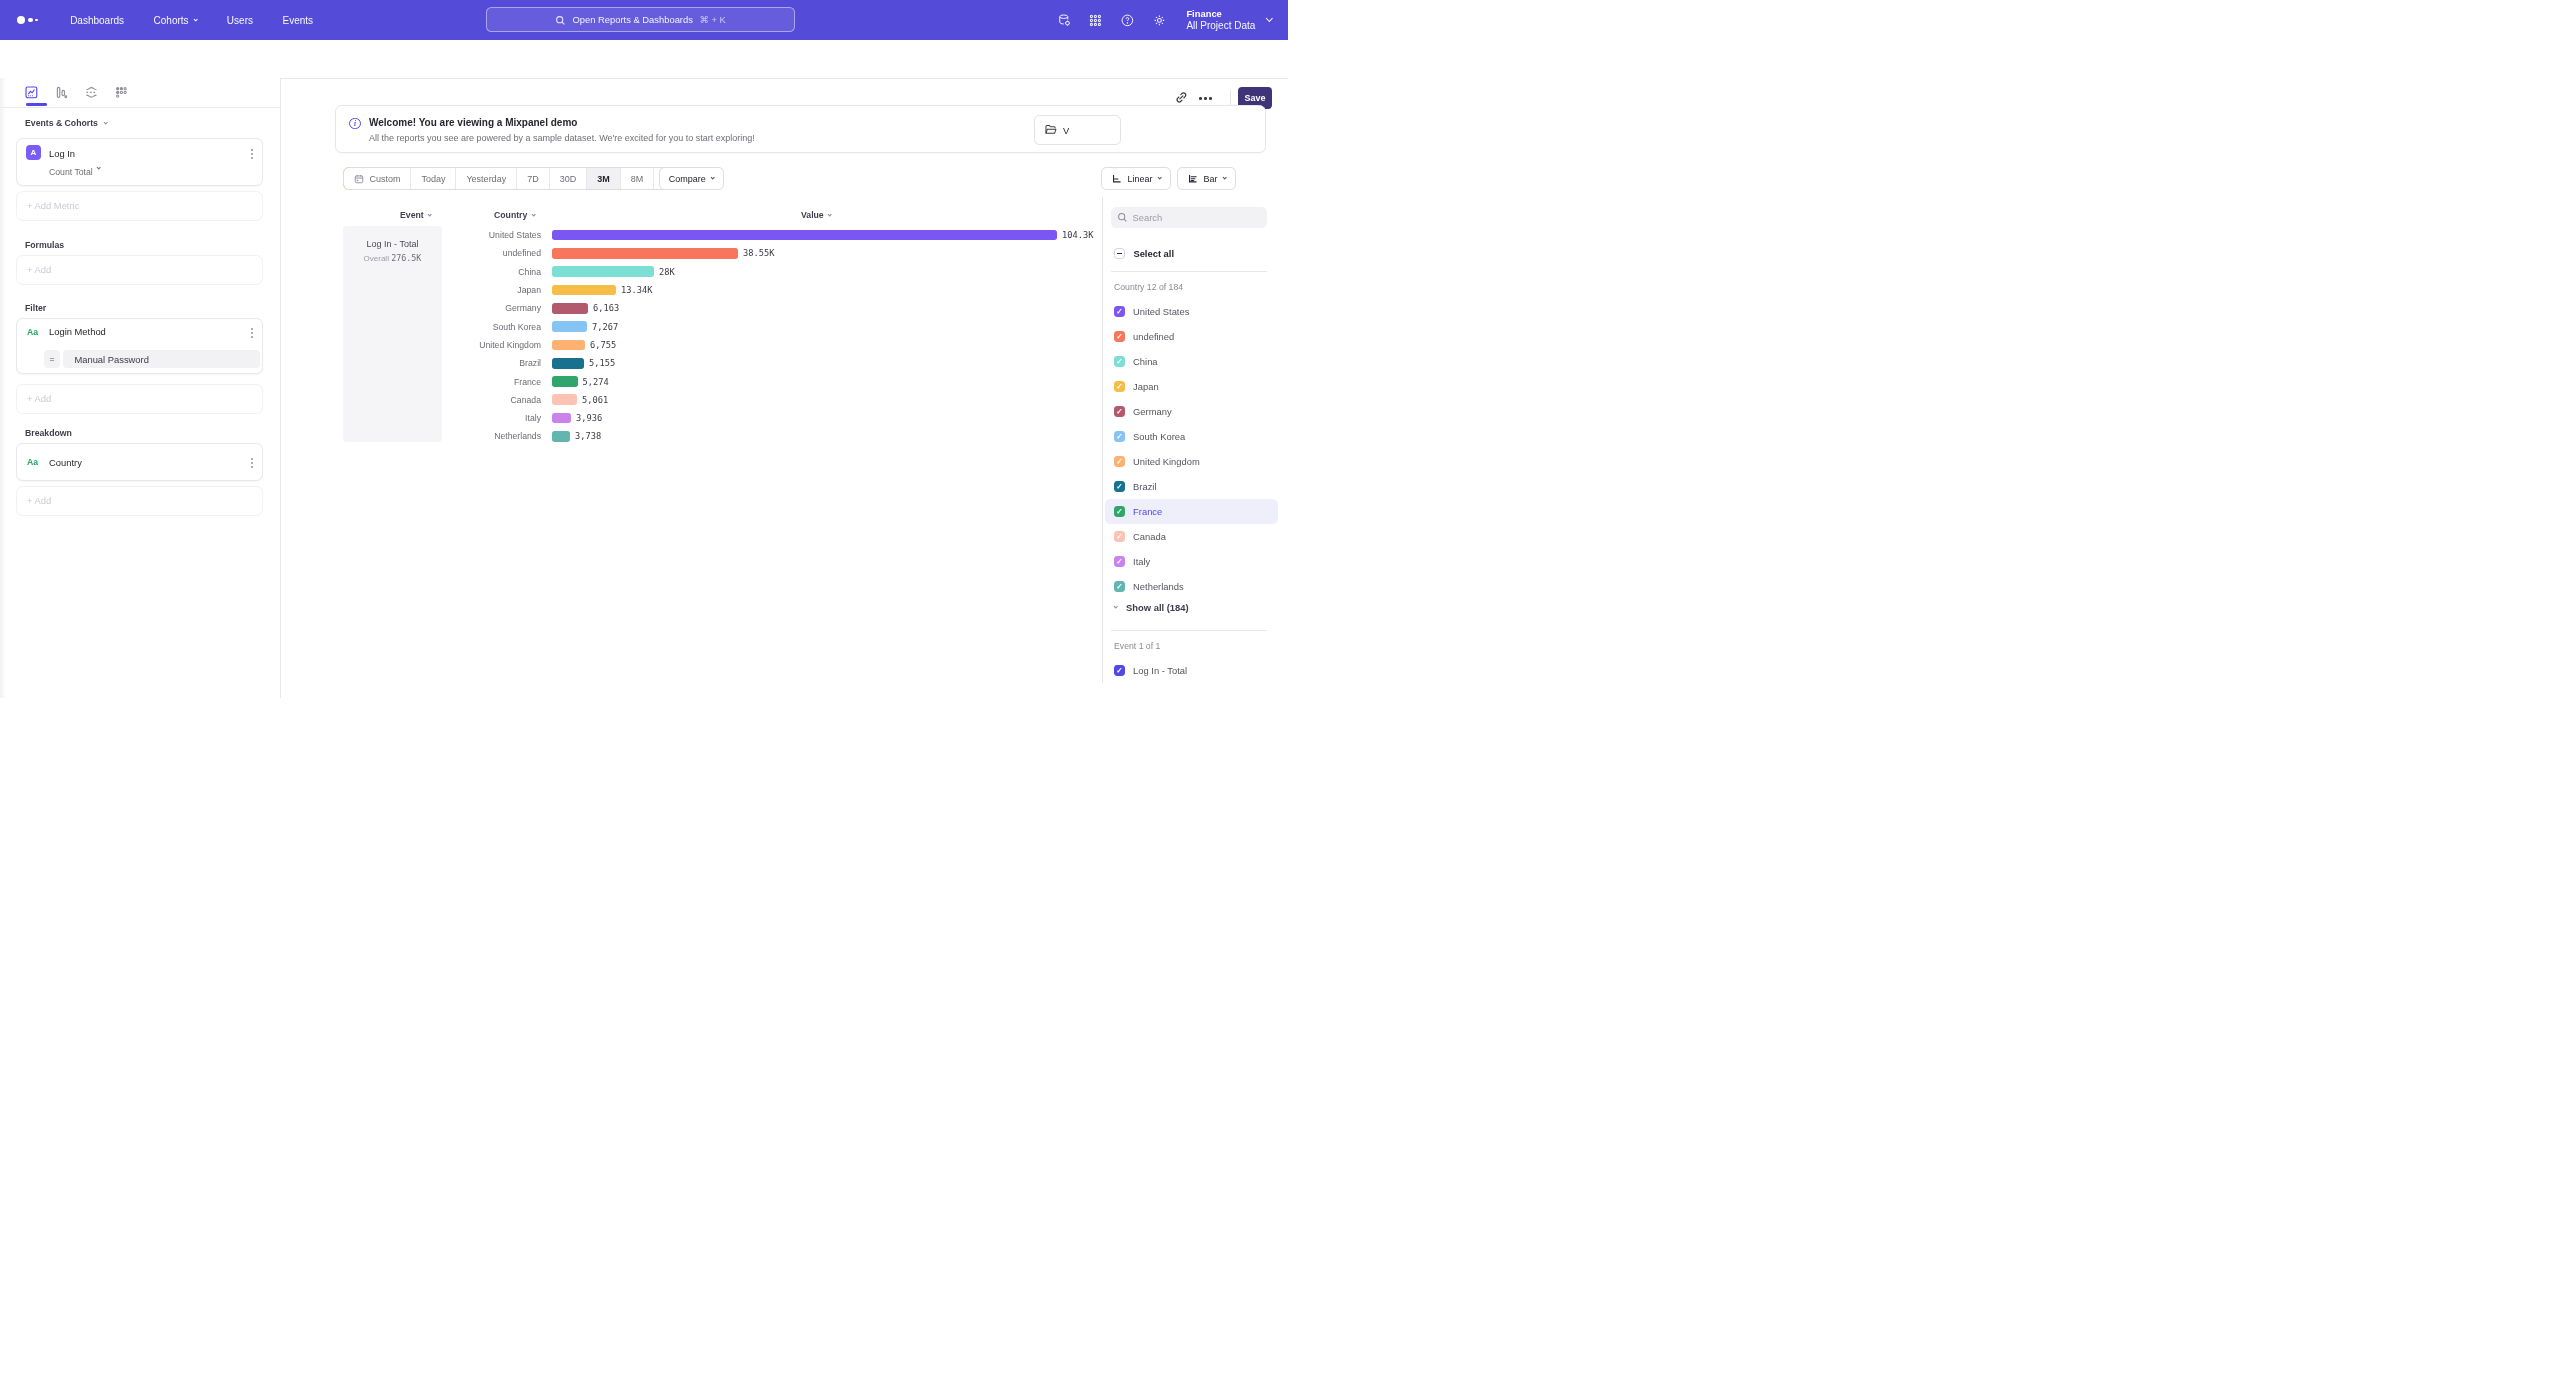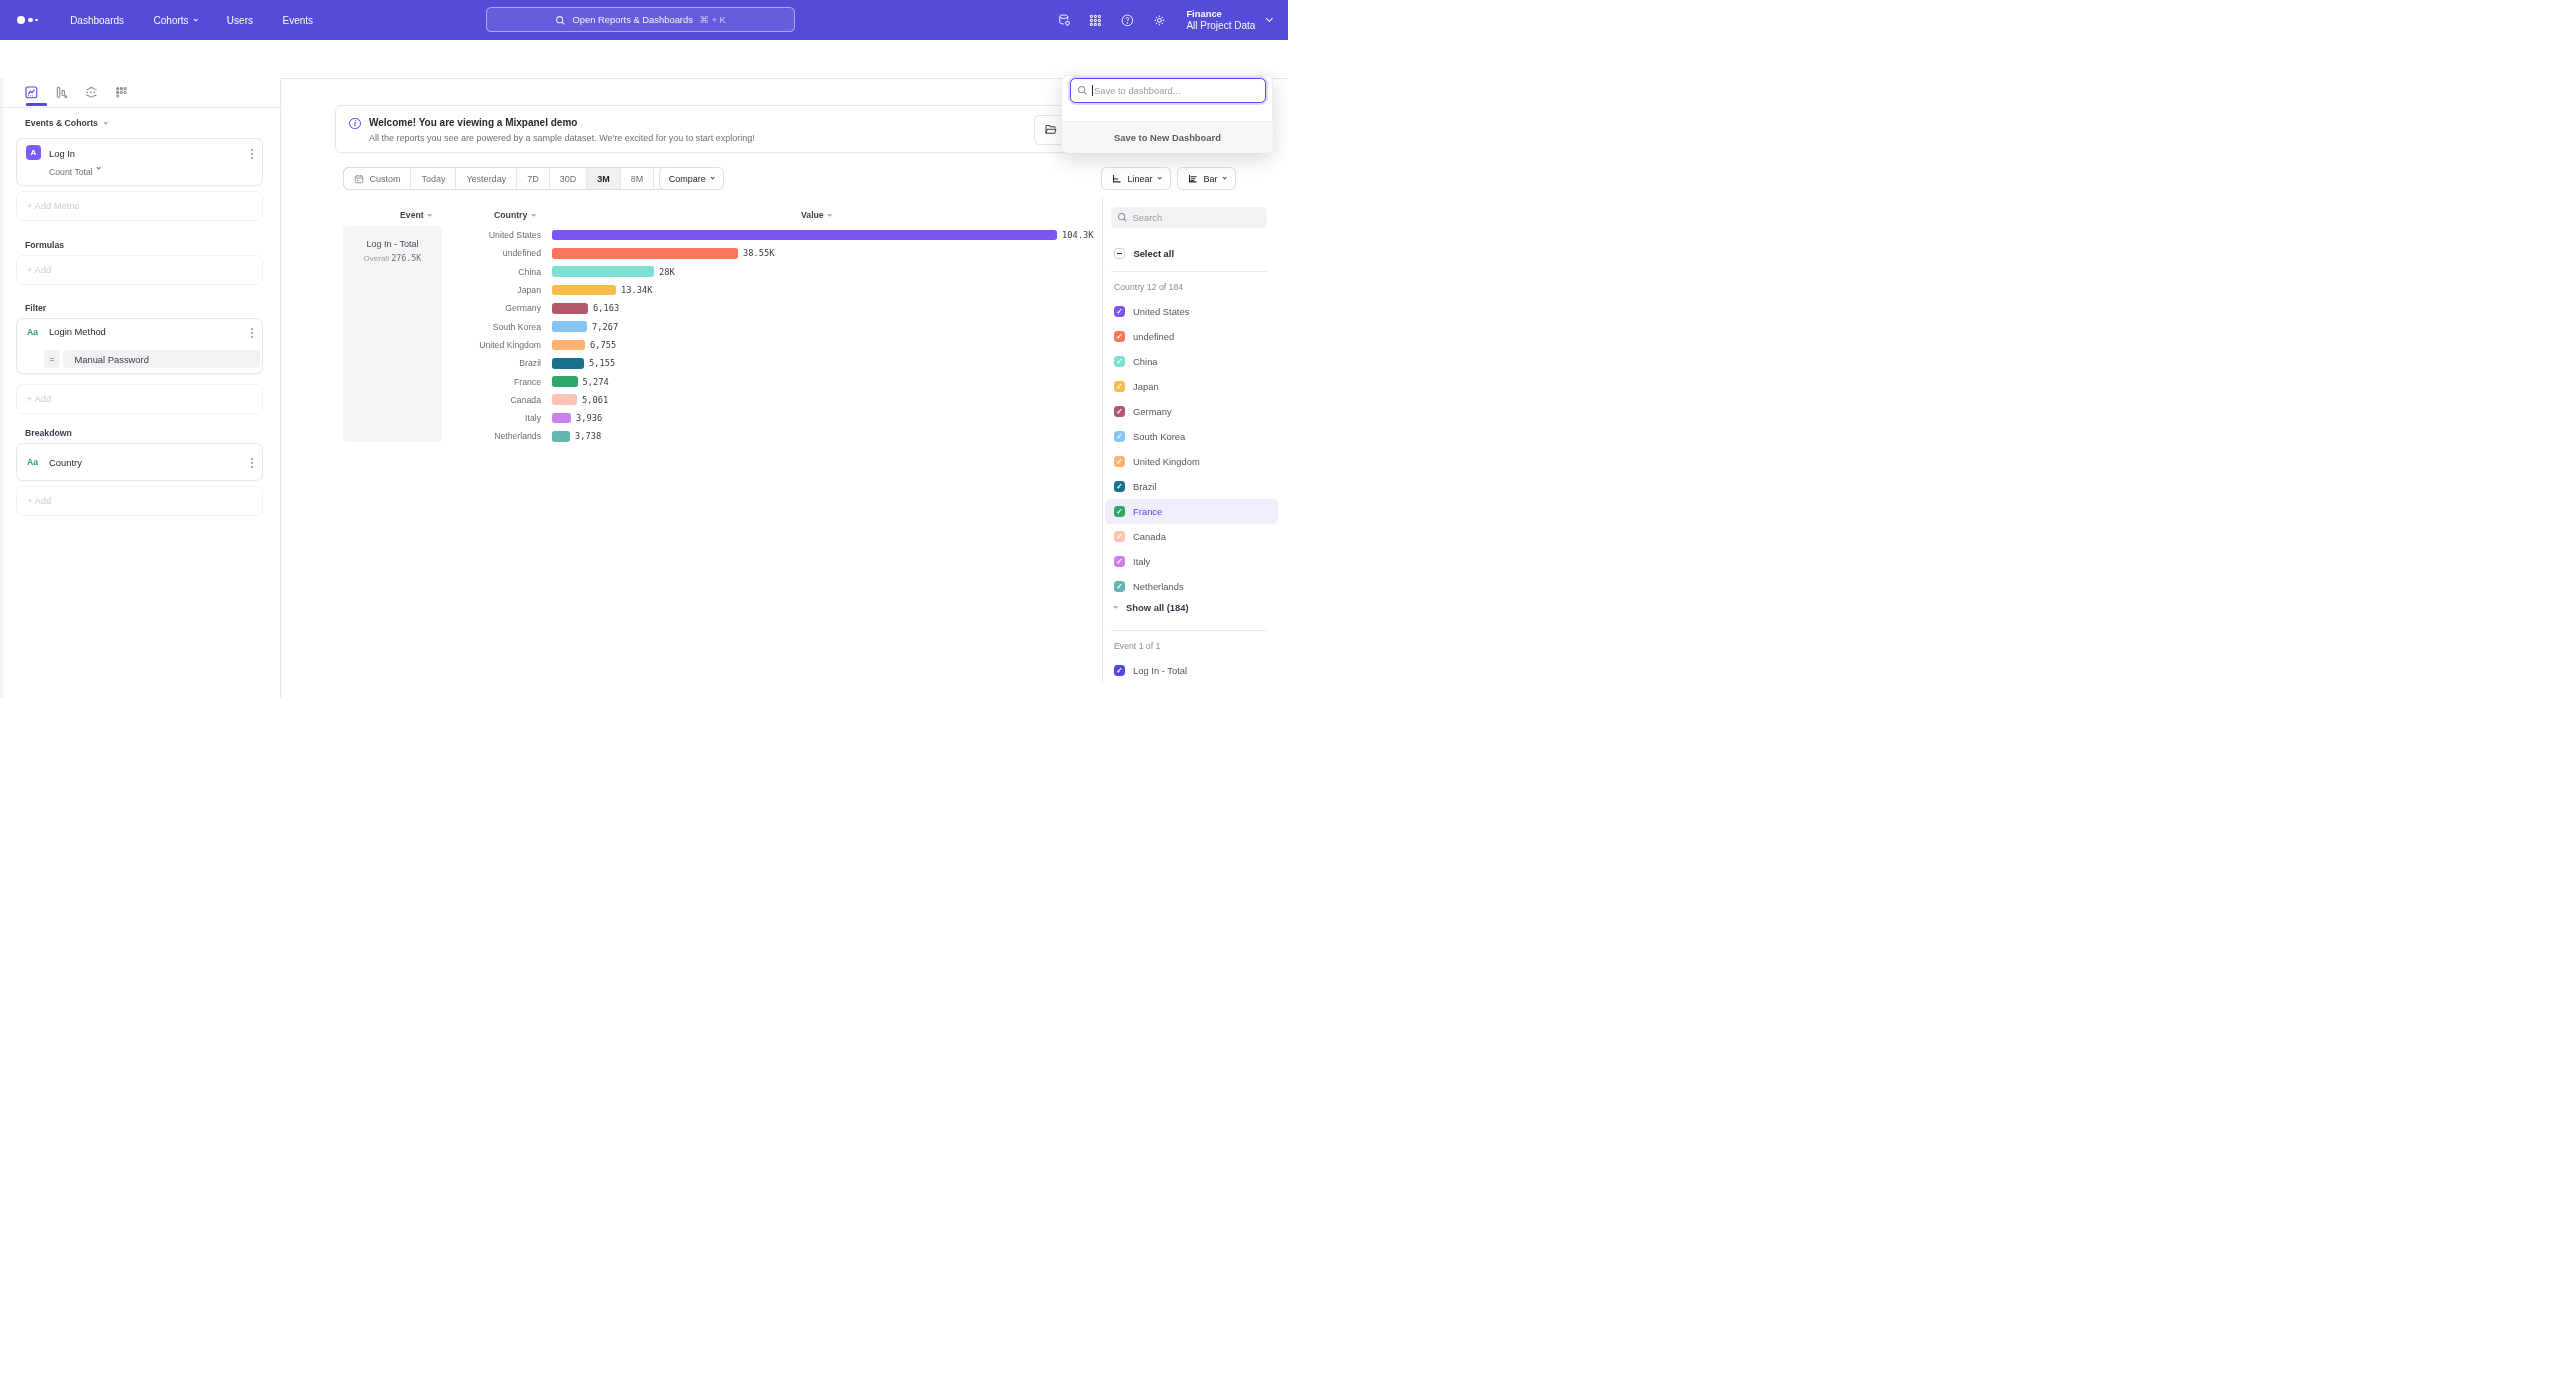--- a/index.html
+++ b/index.html
@@ -302,17 +302,6 @@
     </div>
   </div>
 
-  <div class="popover">
-    <div class="pop-input-wrap">
-      <input class="pop-input" placeholder="Save to dashboard..." style="">
-      <svg class="pop-mag" width="10.7" height="10.7" viewBox="0 0 16 16" fill="none" stroke="#8A8A94" stroke-width="1.5">
-          <circle cx="7" cy="7" r="4.6"></circle>
-          <path d="M10.6 10.6L14 14"></path>
-        </svg>
-      <div class="pop-caret"></div>
-    </div>
-    <div class="pop-footer">Save to New Dashboard</div>
-  </div>
 
   <div class="seg-control" id="range-segments">
       <button class="seg">

